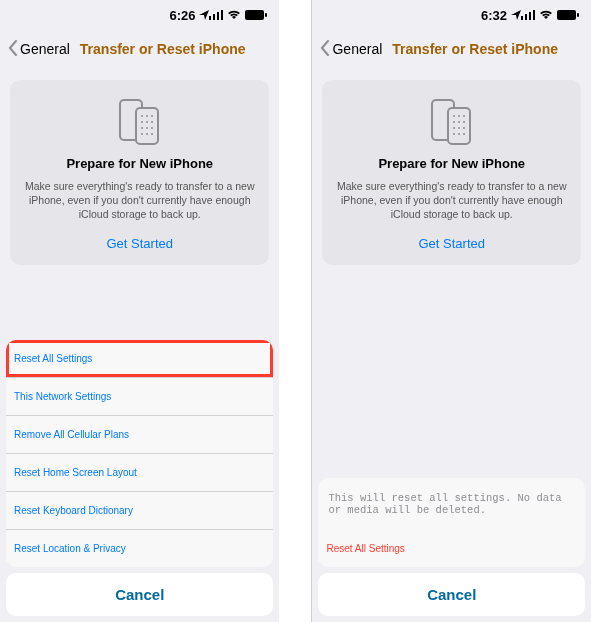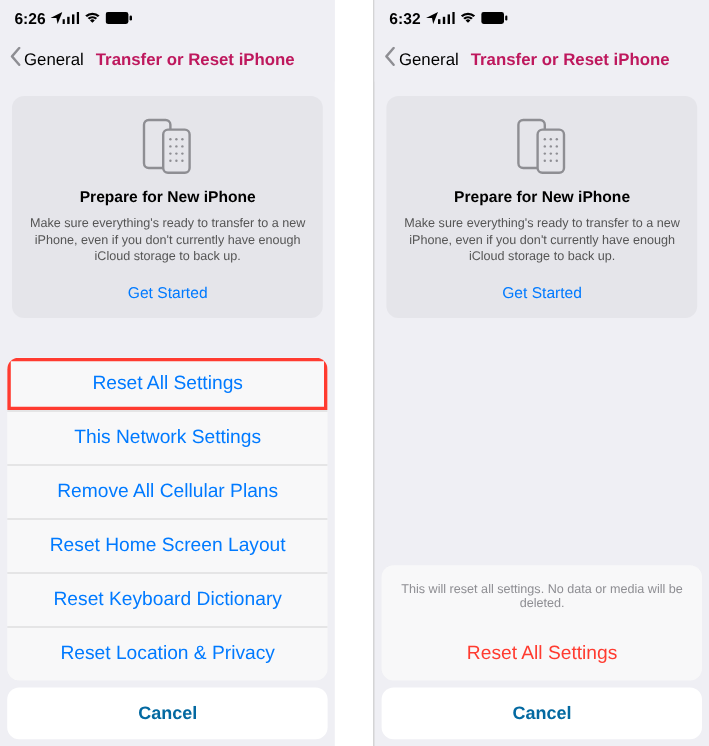--- a/index.html
+++ b/index.html
@@ -22,7 +22,7 @@
     .status-bar {
       height: 30px;
       display: flex;
-      justify-content: flex-start;
+      justify-content: flex-end;
       align-items: center;
       padding: 0 12px;
       font-size: 13px;

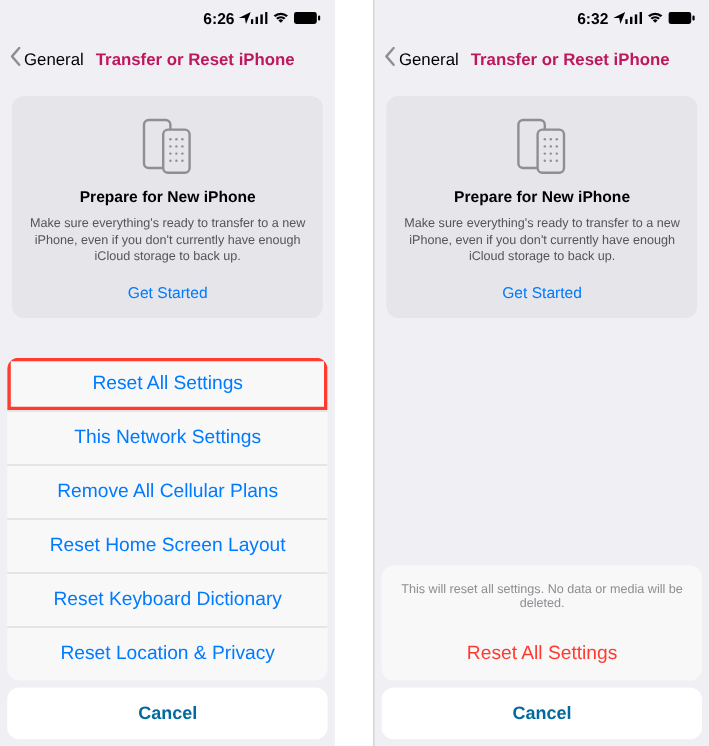--- a/index.html
+++ b/index.html
@@ -40,7 +40,7 @@
     }
     .back-chevron { color: #8e8e93; font-size: 20px; margin-right: 2px; display:inline-block; }
     .back-label { color: #000000; font-size: 14px; margin-right: 10px; }
-    .nav-title { font-size: 14px; font-weight: 600; color: #be185d; }
+    .nav-title { font-size: 14px; font-weight: 600; color: #a16207; }
     .content { padding: 12px 10px 0 10px; }
     .prepare-card {
       background: #e5e5ea;

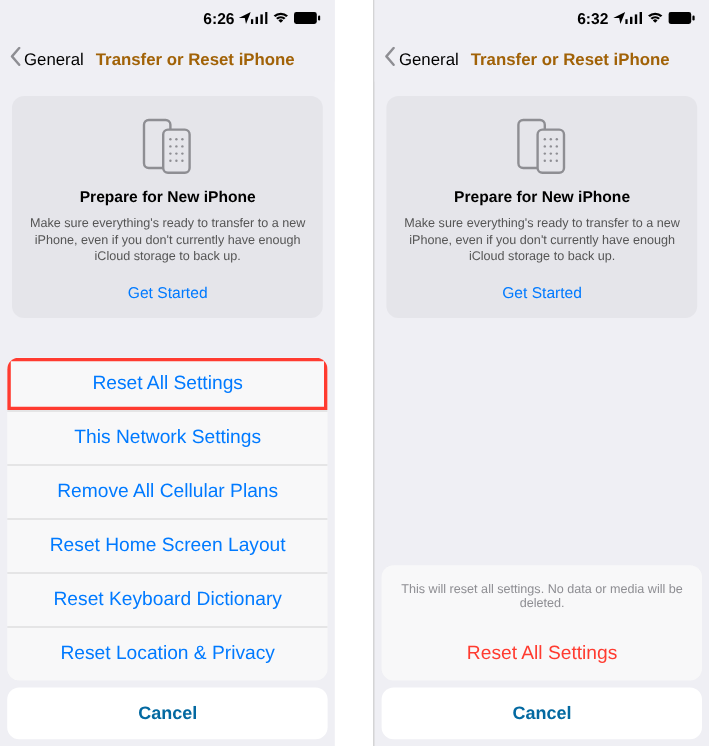--- a/index.html
+++ b/index.html
@@ -65,9 +65,8 @@
       margin-bottom: 6px;
     }
     .sheet-item {
-      text-align: center;
       padding: 13px 8px;
-      font-size: 16px;
+      font-size: 10px;
       color: #007aff;
       cursor: pointer;
     }

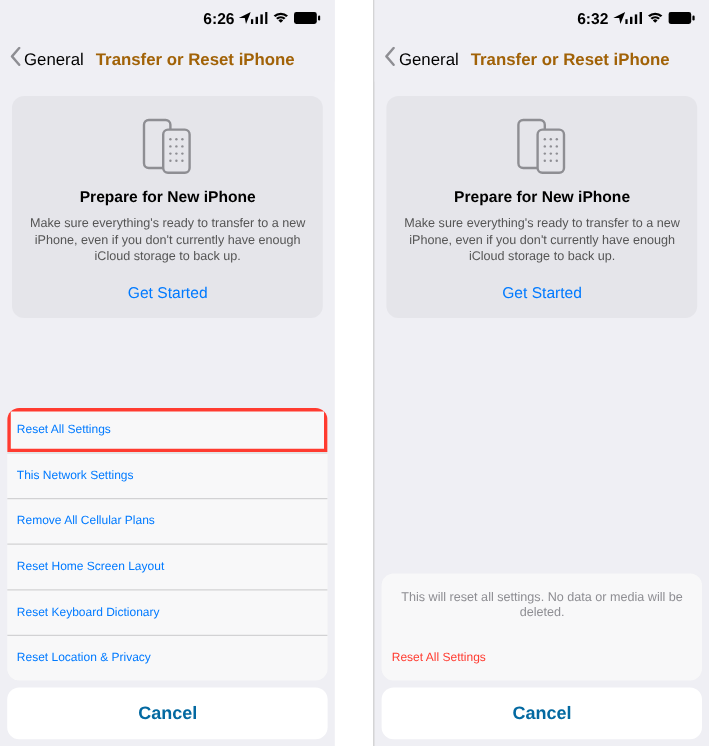--- a/index.html
+++ b/index.html
@@ -75,10 +75,10 @@
       box-shadow: inset 0 0 0 3px #ff3b30;
     }
     .sheet-message {
-      text-align: center;
       padding: 14px 10px;
       font-size: 10.5px;
       color: #8e8e93;
+      font-family: Liberation Mono, monospace;
     }
     .sheet-destructive { color: #ff3b30; }
     .cancel-group {

